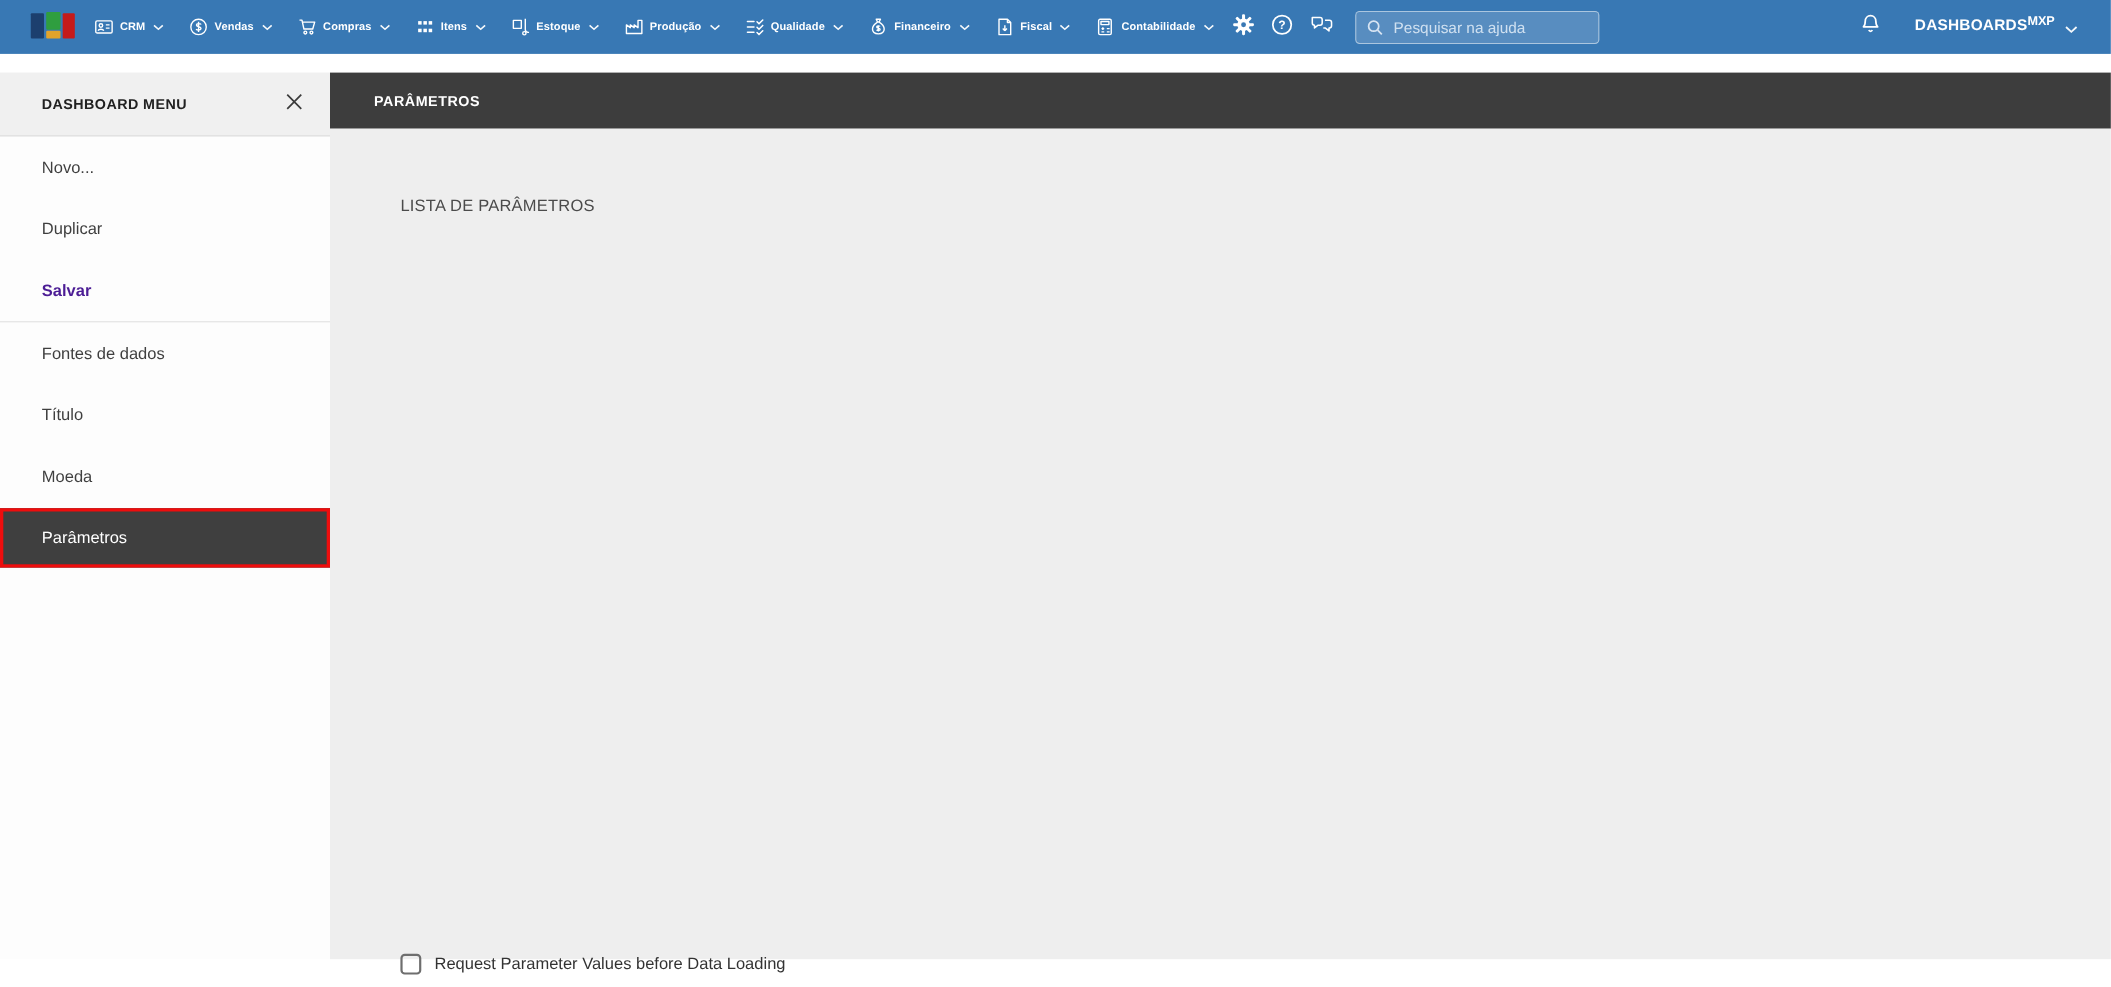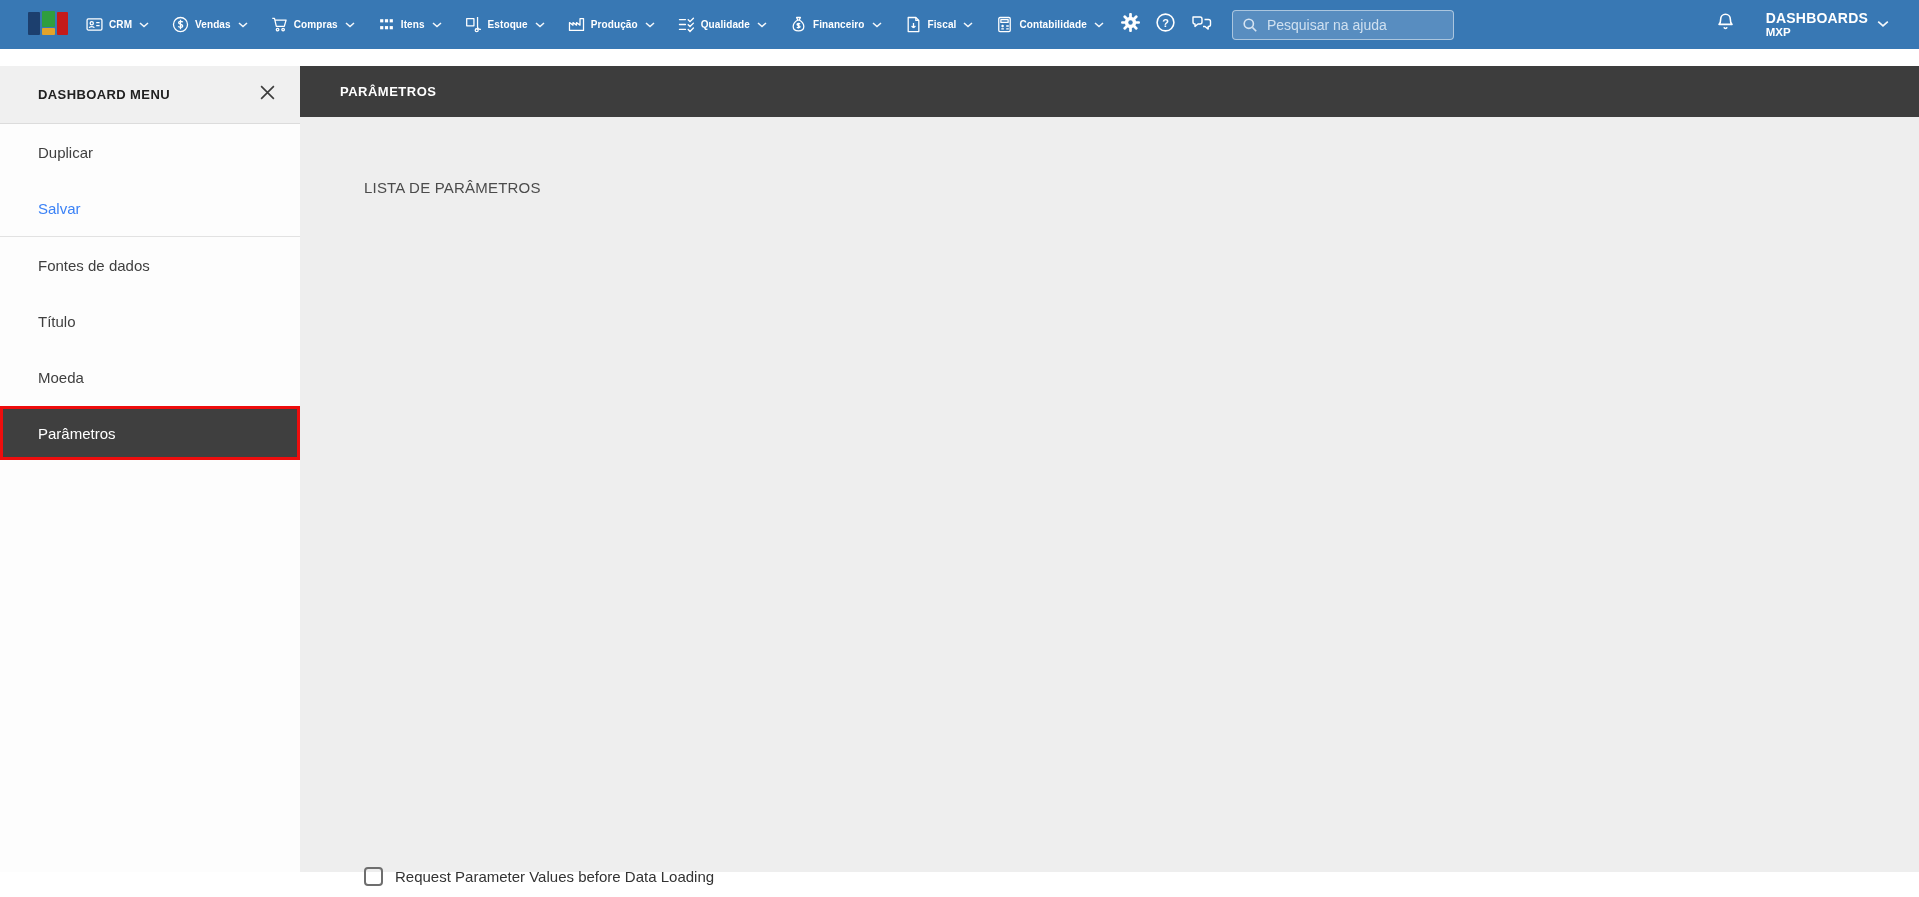--- a/index.html
+++ b/index.html
@@ -37,7 +37,7 @@
   .tb-right { margin-left:auto; display:flex; align-items:center; }
   .bell-btn { cursor:pointer; display:flex; margin-right:30px; }
   .account { display:flex; align-items:flex-start; gap:8px; cursor:pointer; }
-  .account-lines { display:flex; flex-direction:column; line-height:1.15; }
+  .account-lines { display:flex; flex-direction:row; line-height:1.15; }
   .account-title { font-size:14px; font-weight:700; letter-spacing:.2px; }
   .account-sub { font-size:11.5px; font-weight:700; }
   .account .chev { margin-top:4px; }

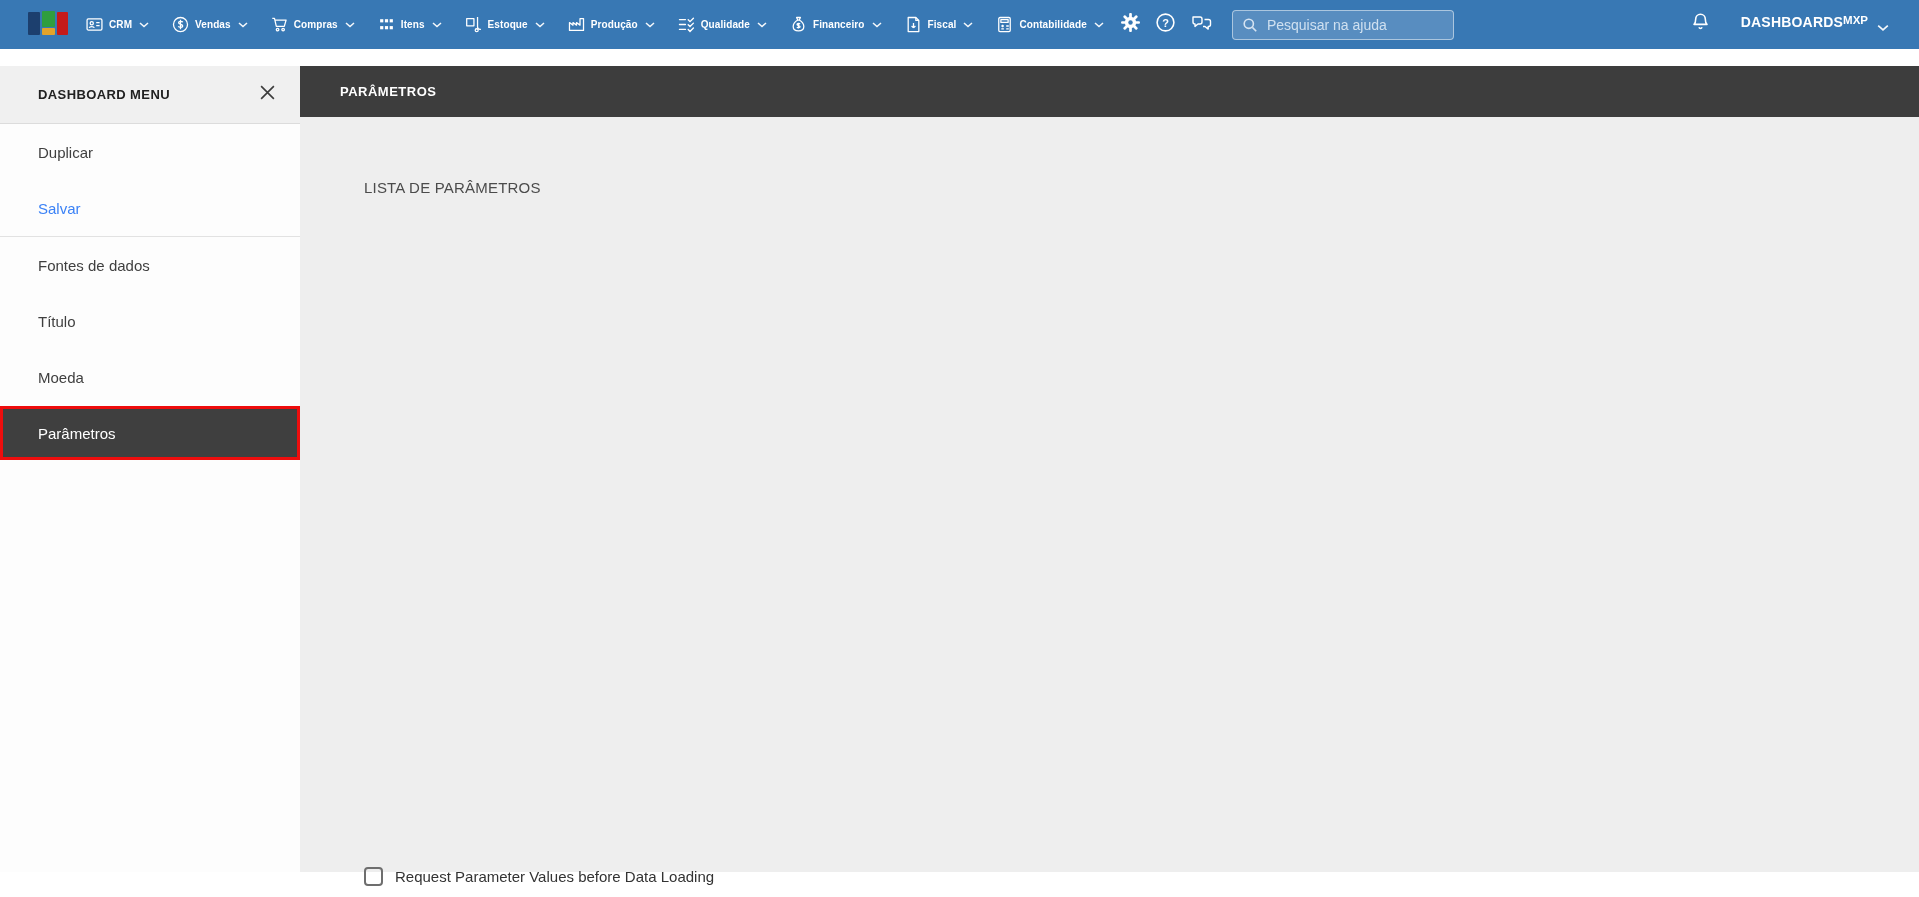--- a/index.html
+++ b/index.html
@@ -310,6 +310,7 @@
               </svg></span>
         </span>
       </div>
+      <div class="sb-item">Novo...</div>
       <div class="sb-item">Duplicar</div>
       <div class="sb-item disabled">Salvar</div>
       <div class="sb-divider"></div>

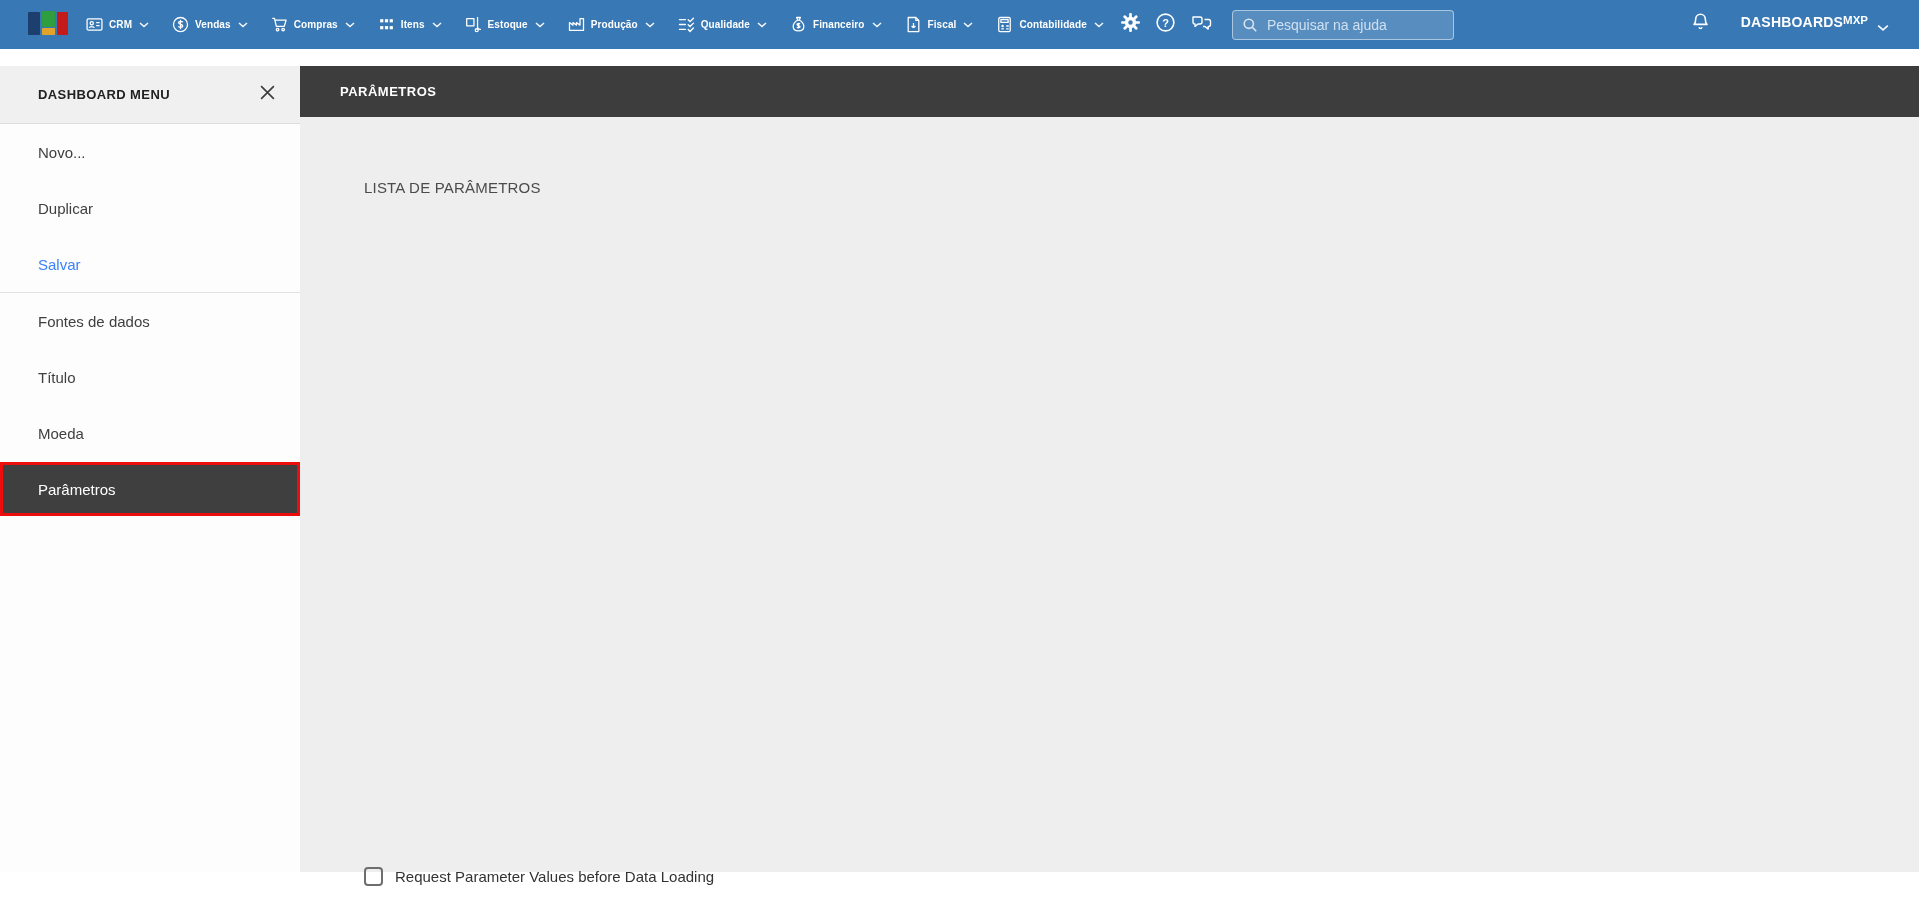--- a/index.html
+++ b/index.html
@@ -53,7 +53,7 @@
 
   .sb-item { height:56px; display:flex; align-items:center; padding-left:38px;
       font-size:15px; color:#3f3f3f; cursor:pointer; }
-  .sb-item.disabled { color:#3b82f6; cursor:default; }
+  .sb-item.disabled { color:#4c1d95; cursor:default;font-weight:bold; }
   .sb-divider { border-bottom:1px solid #e2e2e2; height:0; }
   .sb-item.active { background:#3f3f3f; color:#fff; border:3px solid #ee0d0d;
       height:54px; margin:1px 0; padding-left:35px; }

